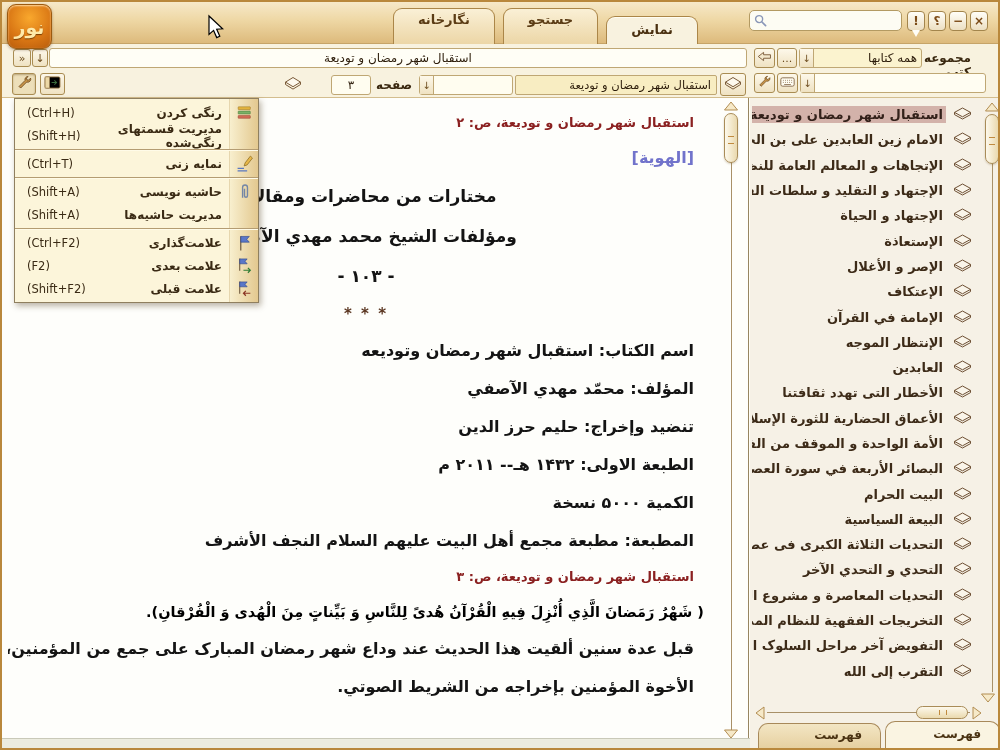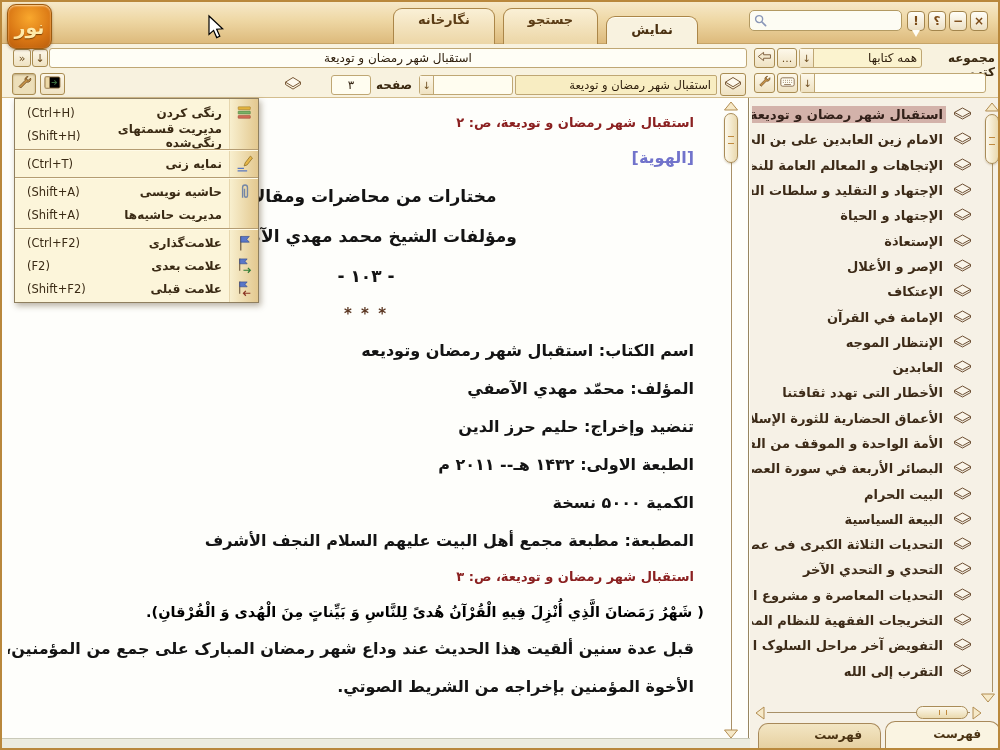--- a/index.html
+++ b/index.html
@@ -104,7 +104,7 @@
   .divider-v2 { position:absolute; left:747px; top:96px; width:1px; height:640px; background:#fffdf4; }
   .sidebar { position:absolute; left:748px; top:96px; width:248px; height:650px; background:#f6f1e6; }
 
-  .collection-label { position:absolute; left:931px; top:49px; width:62px; font-size:12px; font-weight:bold; color:#3a2810; text-align:right; }
+  .collection-label { position:absolute; left:907px; top:49px; width:62px; font-size:12px; font-weight:bold; color:#3a2810; text-align:right; }
   .collection-drop { position:absolute; left:797px; top:46px; width:123px; height:20px; background:#fbf3cf;
     border:1px solid #bfa774; border-radius:3px; display:flex; direction:ltr; }
   .collection-drop .val { flex:1; font-size:12px; color:#2c1c0a; line-height:18px; text-align:right; padding-left:4px; padding-right:4px; direction:rtl; white-space:nowrap; overflow:hidden;}

